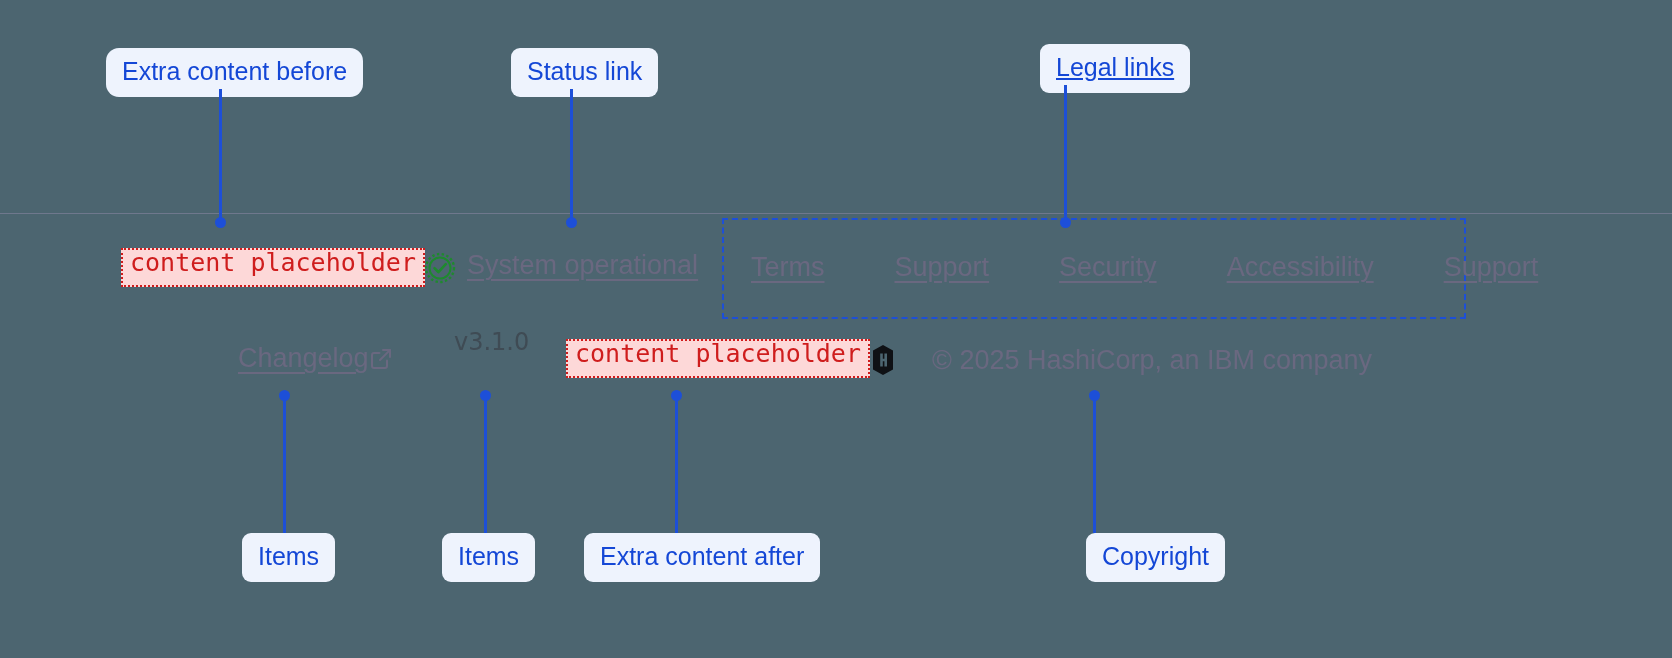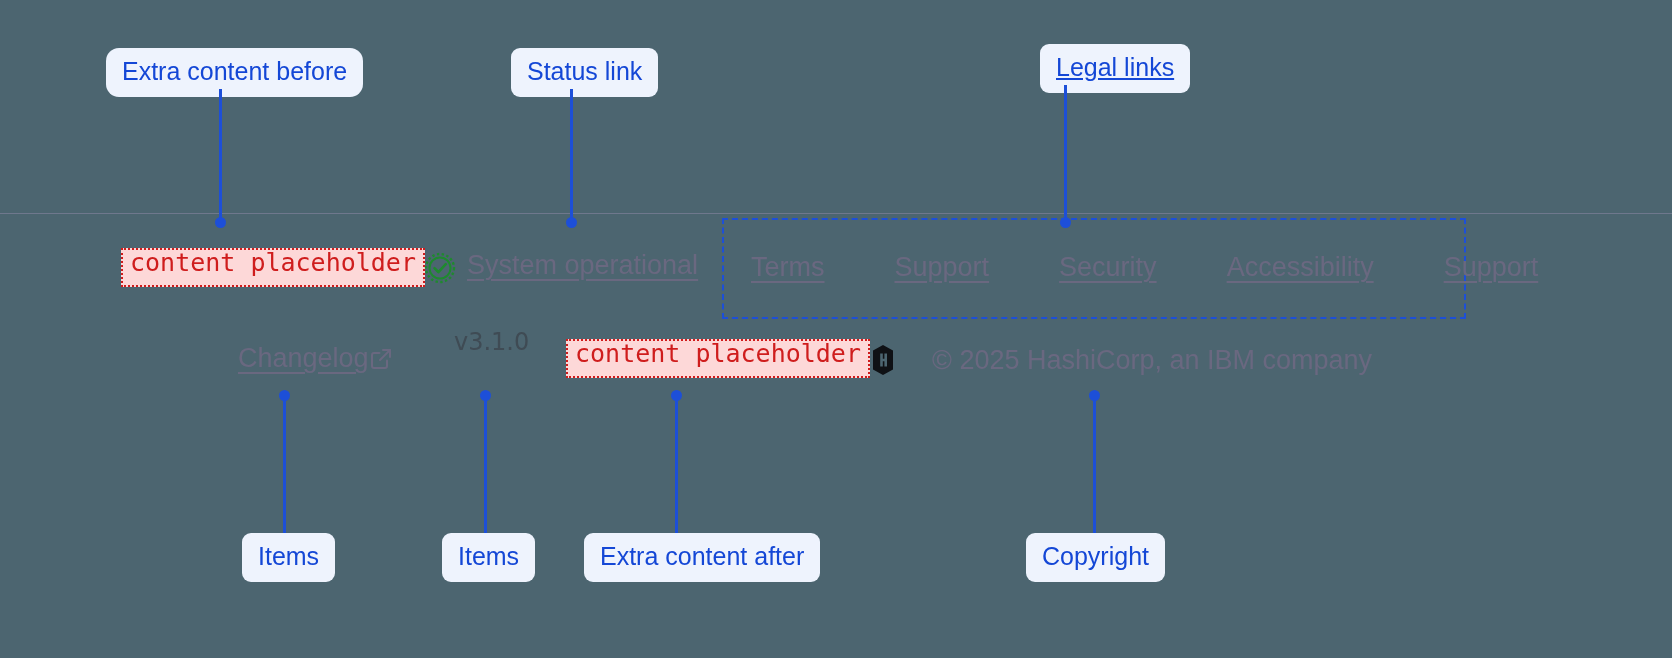--- a/index.html
+++ b/index.html
@@ -241,7 +241,7 @@
 
   <div class="dot" style="left:1089px; top:390px;"></div>
   <div class="leader" style="left:1093px; top:396px; height:137px;"></div>
-  <div class="callout" style="left:1026px; top:533px;">Copyright</div>
+  <div class="callout" style="left:1086px; top:533px;">Copyright</div>
 
 </div>
 

